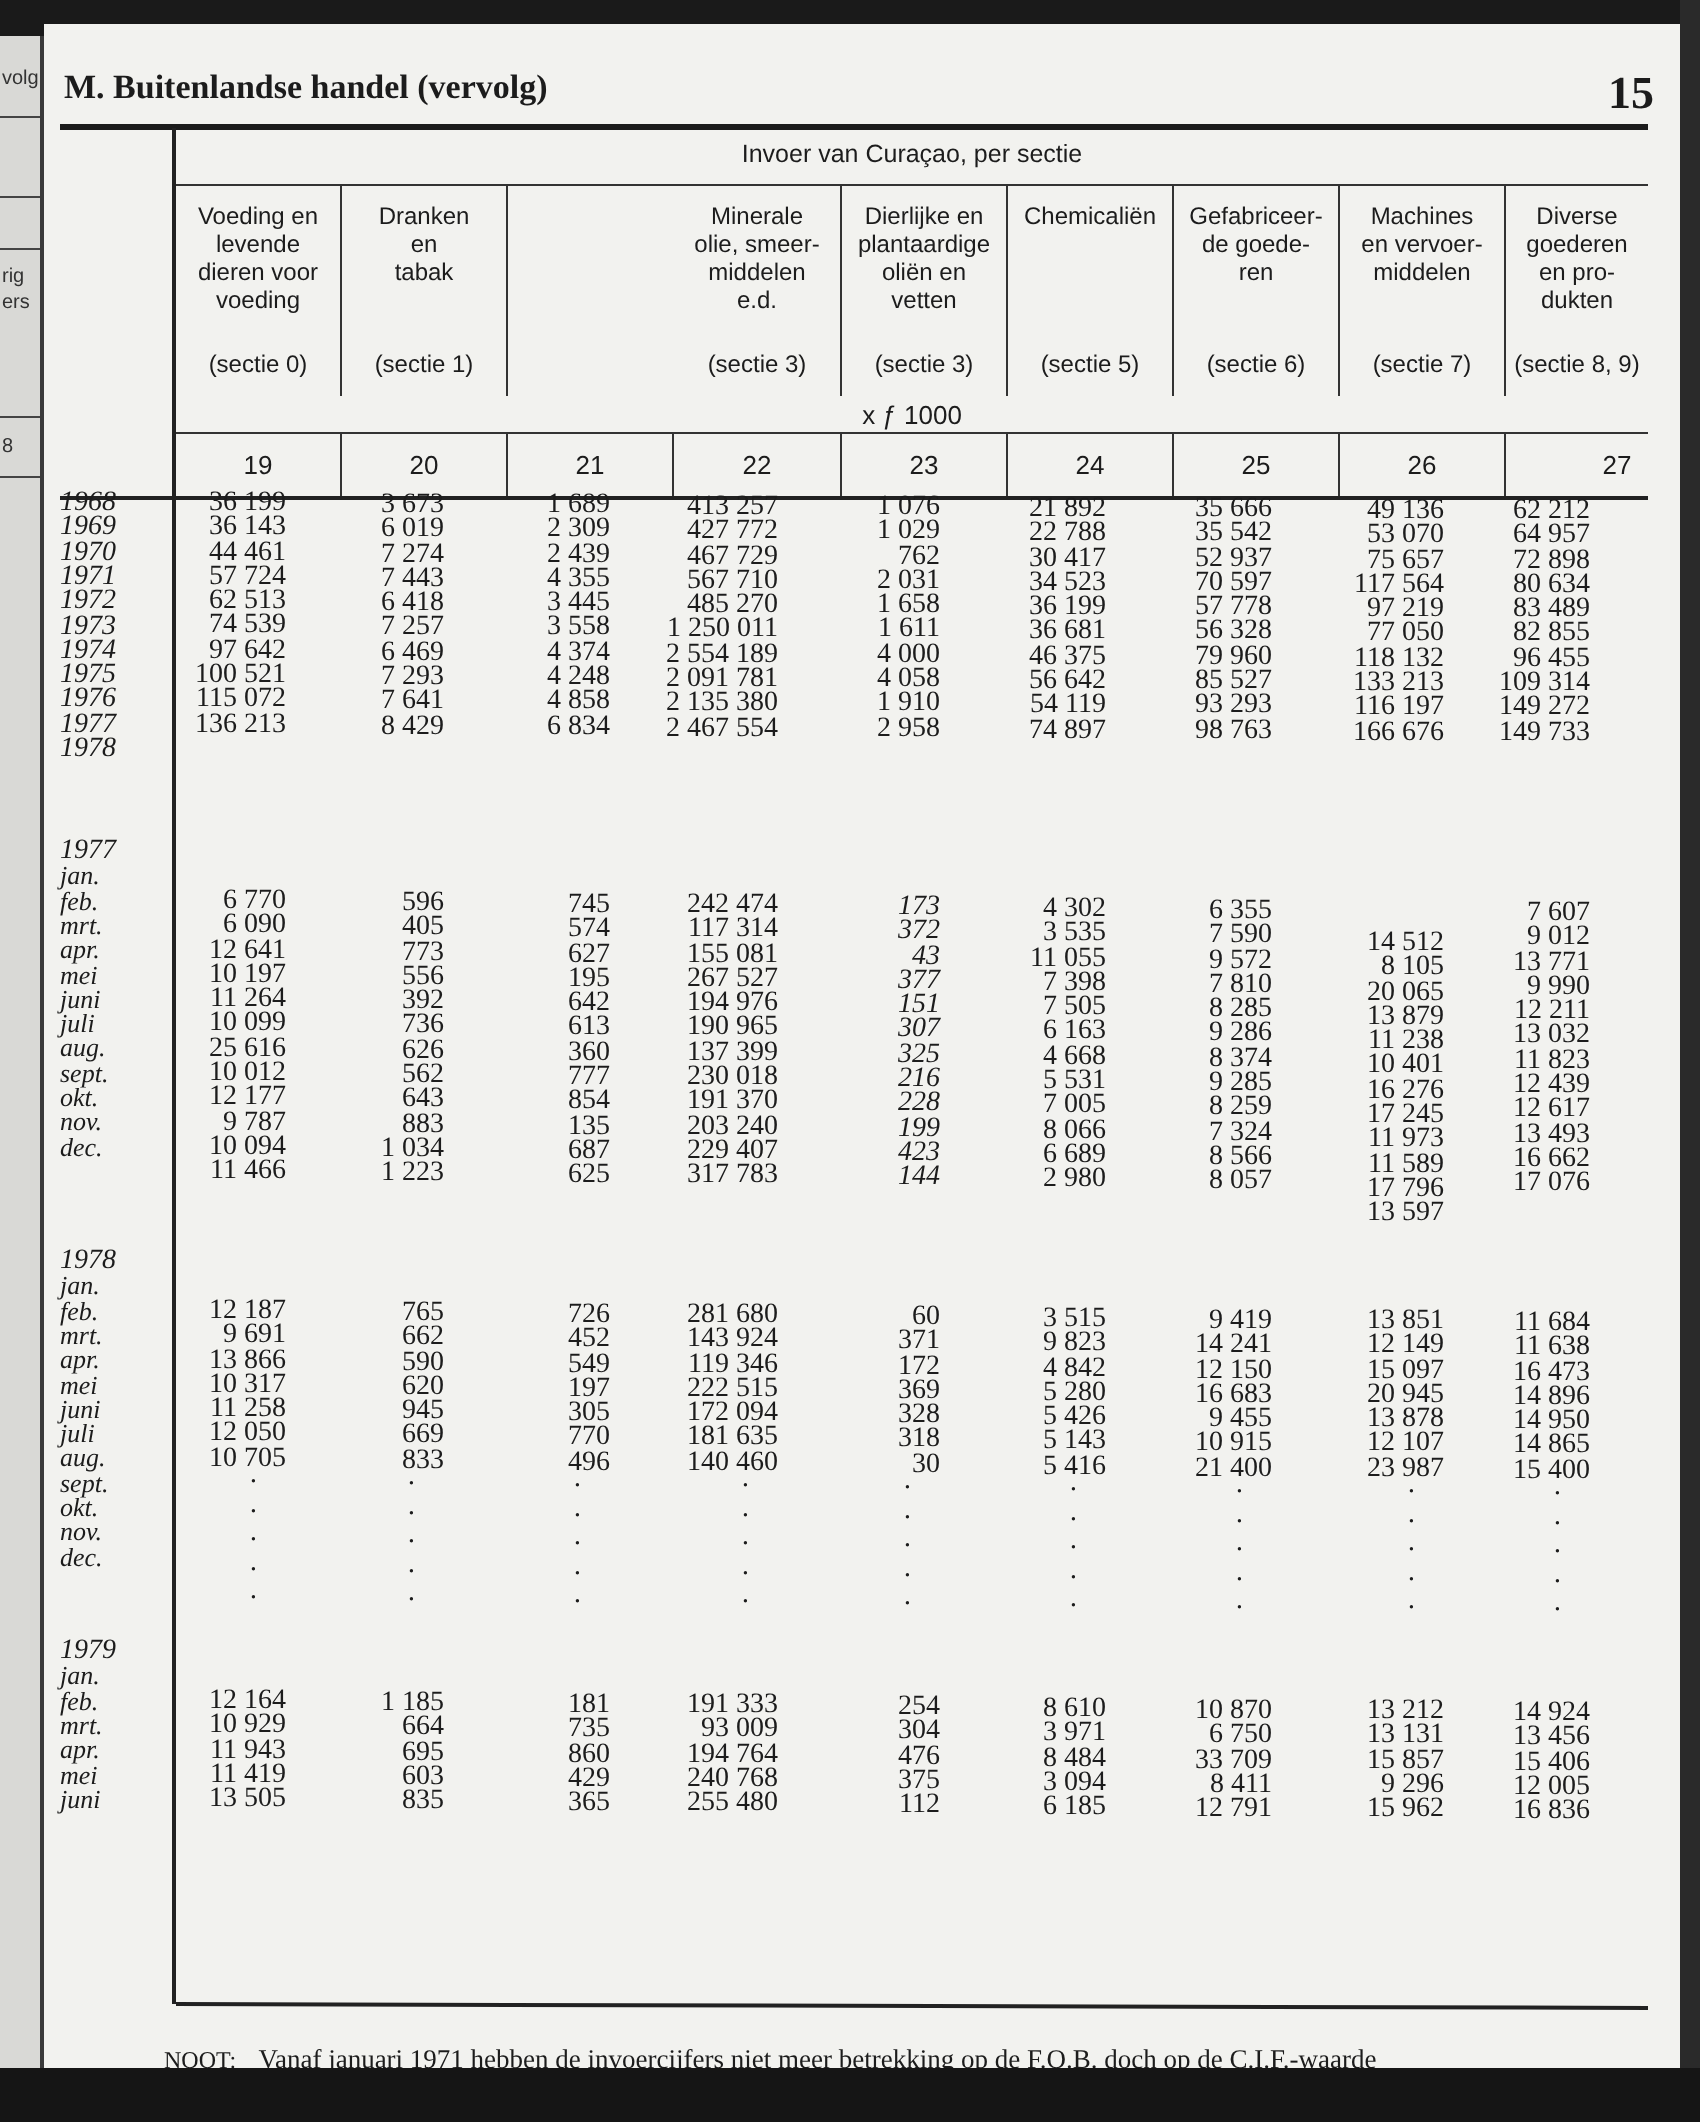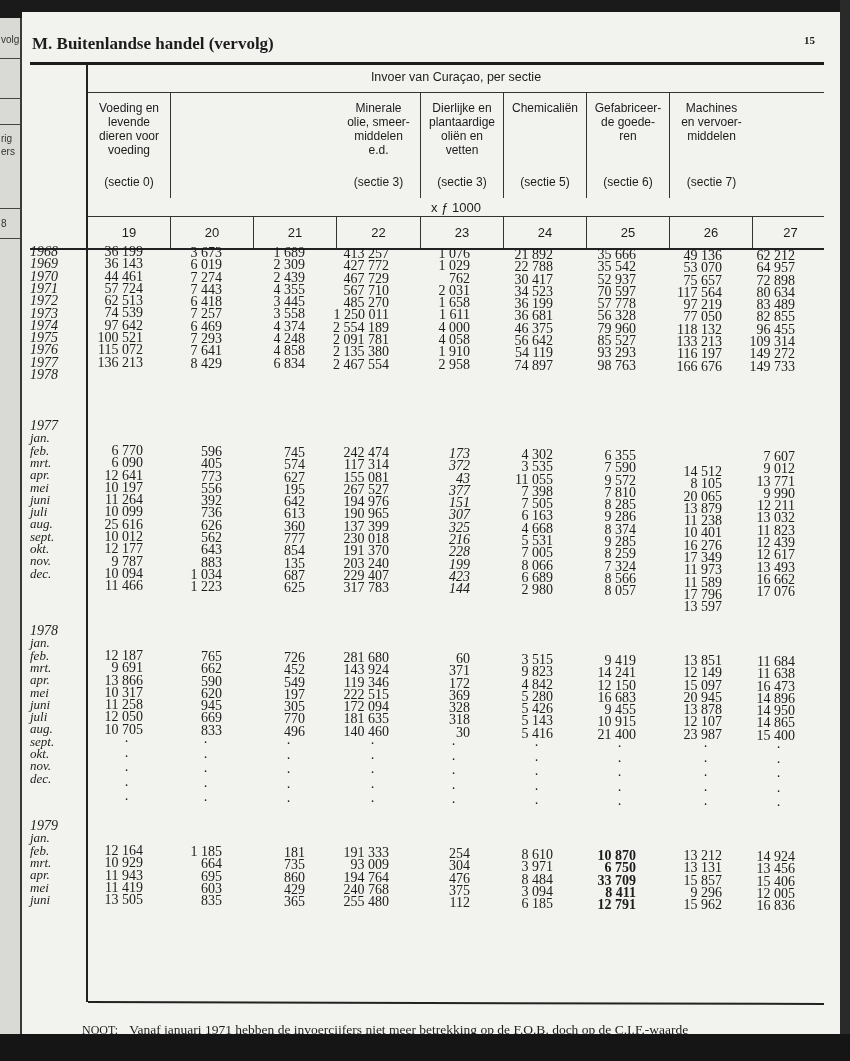--- a/index.html
+++ b/index.html
@@ -29,7 +29,7 @@
   }
   .page-num {
     position: absolute; left: 782px; top: 22px;
-    font-size: 11px; font-weight: bold;
+    font-size: 23px; font-weight: bold;
   }
   .rule-top { position: absolute; left: 8px; top: 50px; width: 794px; height: 3px; background: #1c1c1c; }
 

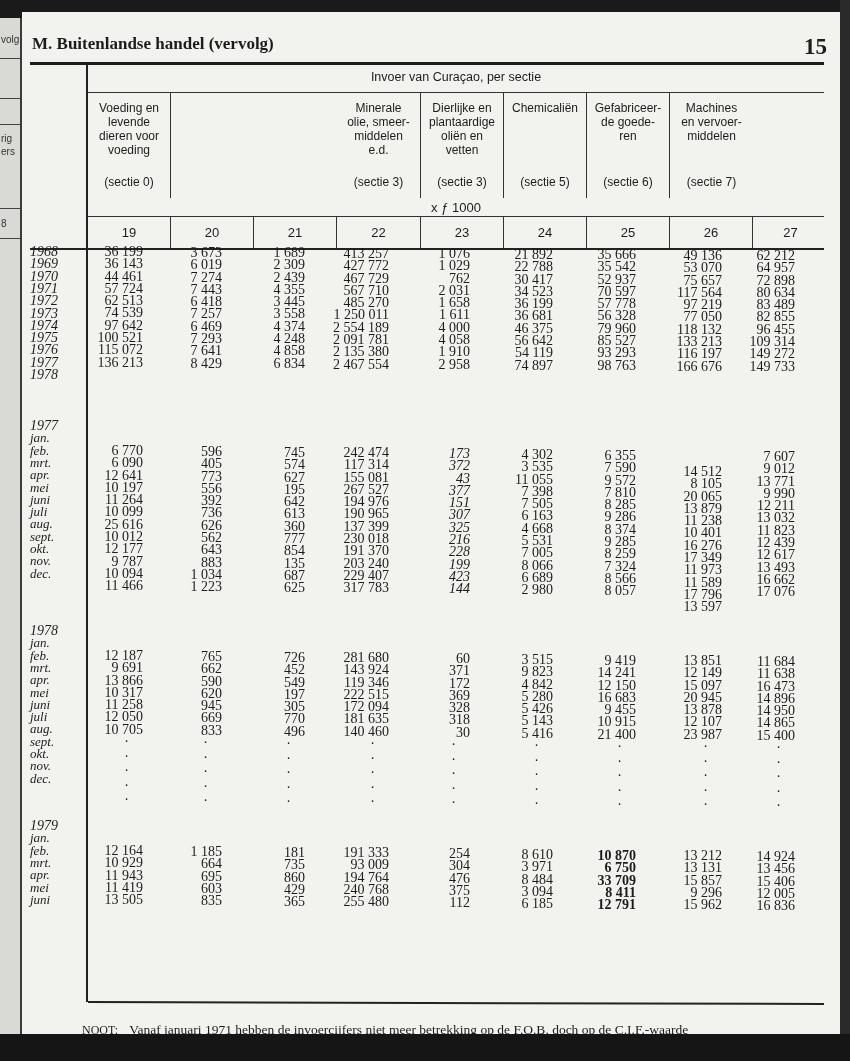--- a/index.html
+++ b/index.html
@@ -109,6 +109,12 @@
         <div>dieren voor</div>
         <div>voeding</div>
         <div class="sectie">(sectie 0)</div>
+      </div>
+      <div class="col-head" style="left: 83px; width: 83px;">
+        <div>Dranken</div>
+        <div>en</div>
+        <div>tabak</div>
+        <div class="sectie">(sectie 1)</div>
       </div>
       <div class="col-head" style="left: 249px; width: 84px;">
         <div>Minerale</div>

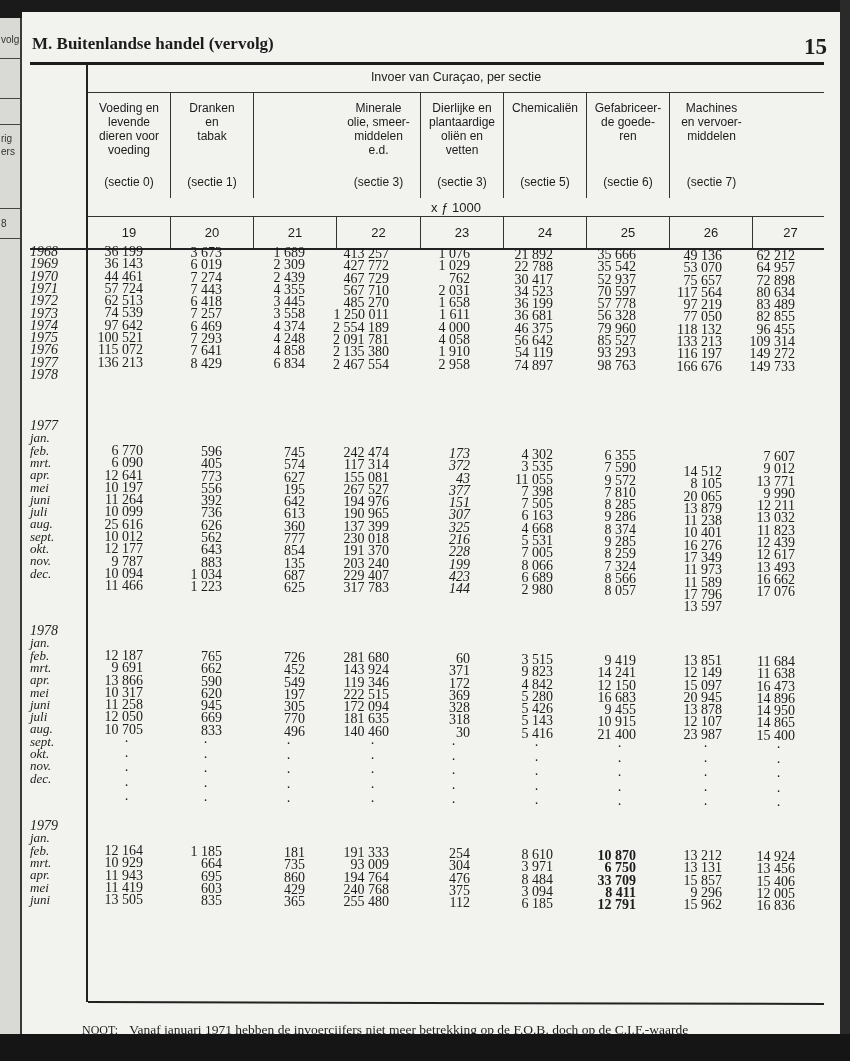--- a/index.html
+++ b/index.html
@@ -145,6 +145,13 @@
         <div>en vervoer-</div>
         <div>middelen</div>
         <div class="sectie">(sectie 7)</div>
+      </div>
+      <div class="col-head" style="left: 665px; width: 71px;">
+        <div>Diverse</div>
+        <div>goederen</div>
+        <div>en pro-</div>
+        <div>dukten</div>
+        <div class="sectie">(sectie 8, 9)</div>
       </div>
     </div>
 

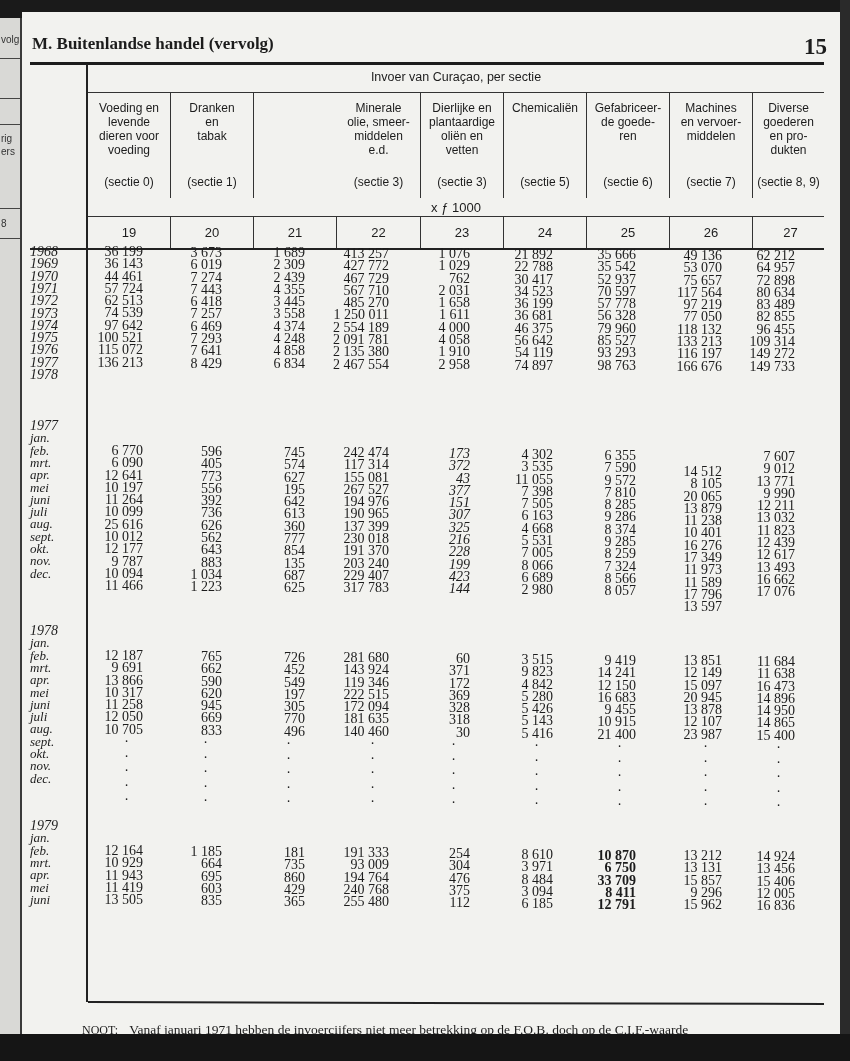--- a/index.html
+++ b/index.html
@@ -166,7 +166,7 @@
       <div class="col-num" style="left: 416px; width: 83px;">24</div>
       <div class="col-num" style="left: 499px; width: 83px;">25</div>
       <div class="col-num" style="left: 582px; width: 83px;">26</div>
-      <div class="col-num" style="left: 667px; width: 71px;">27</div>
+      <div class="col-num" style="left: 685px; width: 71px;">27</div>
     </div>
   <div class="rule-num-bottom"></div>
 

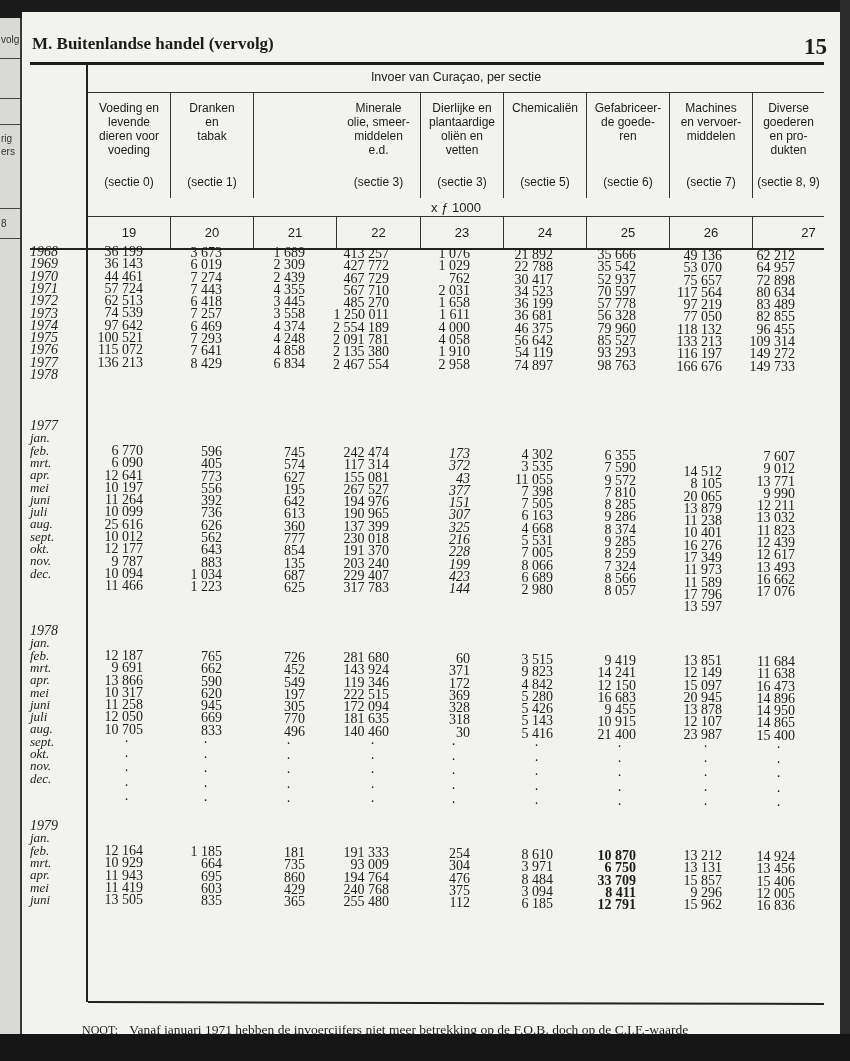--- a/index.html
+++ b/index.html
@@ -413,7 +413,7 @@
         <div>11 238</div>
         <div>10 401</div>
         <div>16 276</div>
-        <div>17 349</div>
+        <div>17 245</div>
         <div>11 973</div>
         <div>11 589</div>
         <div>17 796</div>

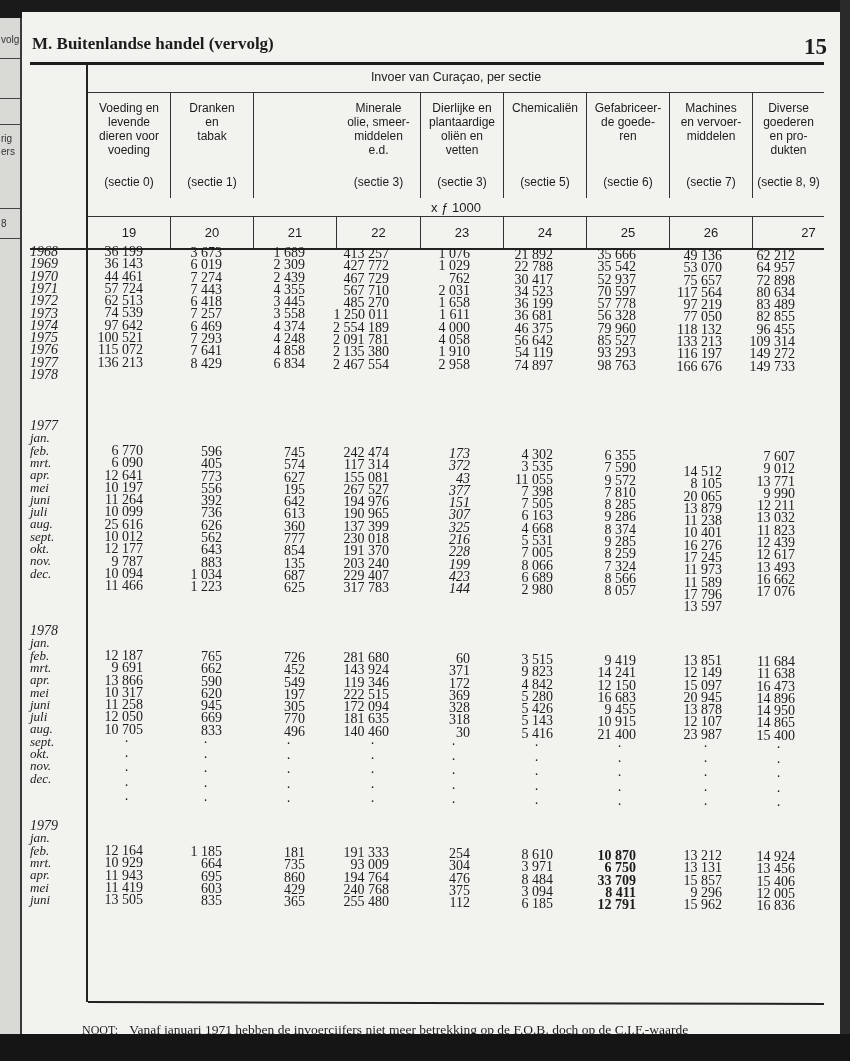--- a/index.html
+++ b/index.html
@@ -625,7 +625,7 @@
         <div>3 094</div>
         <div>6 185</div>
       </div>
-      <div class="dcol" style="width: 80px; left: 534px; top: 838px; font-weight: bold;">
+      <div class="dcol" style="width: 80px; left: 534px; top: 838px;">
         <div>10 870</div>
         <div>6 750</div>
         <div>33 709</div>

